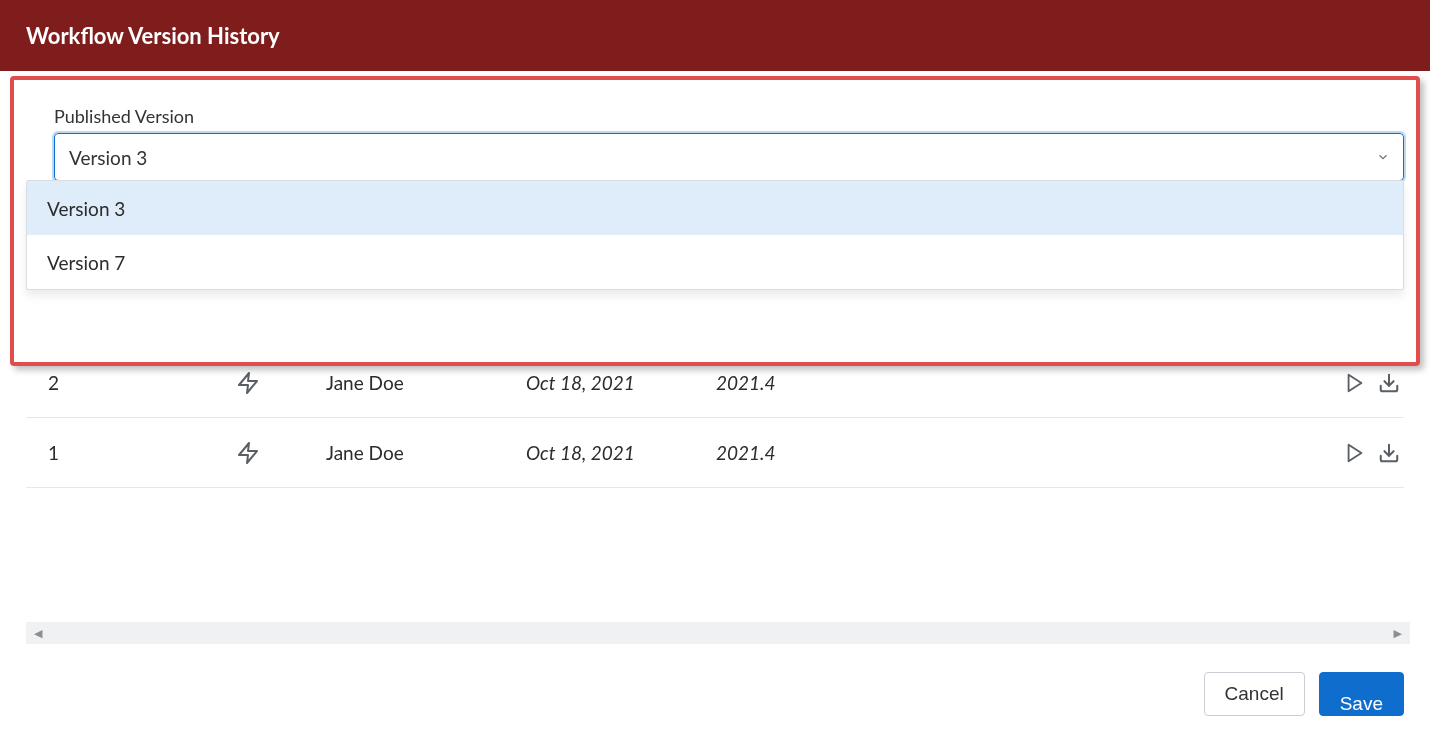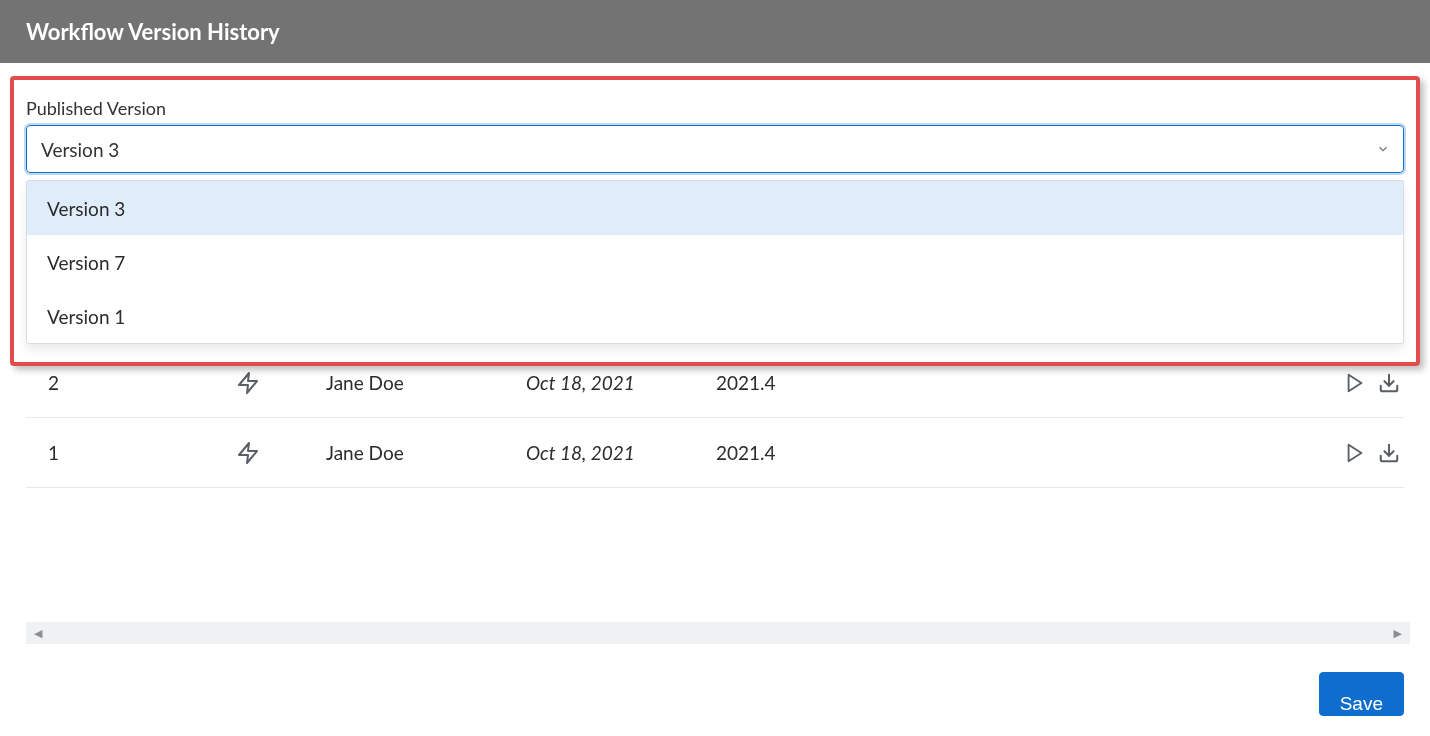--- a/index.html
+++ b/index.html
@@ -5,8 +5,8 @@
   * { box-sizing: border-box; margin: 0; padding: 0; }
   html, body { width: 1430px; height: 736px; font-family: "Lato", "Helvetica Neue", Arial, sans-serif; color: #222; background: #fff; }
   .header {
-    background: #737373;
-    height: 63px;
+    background: #7f1d1d;
+    height: 71px;
     display: flex;
     align-items: center;
     padding-left: 26px;

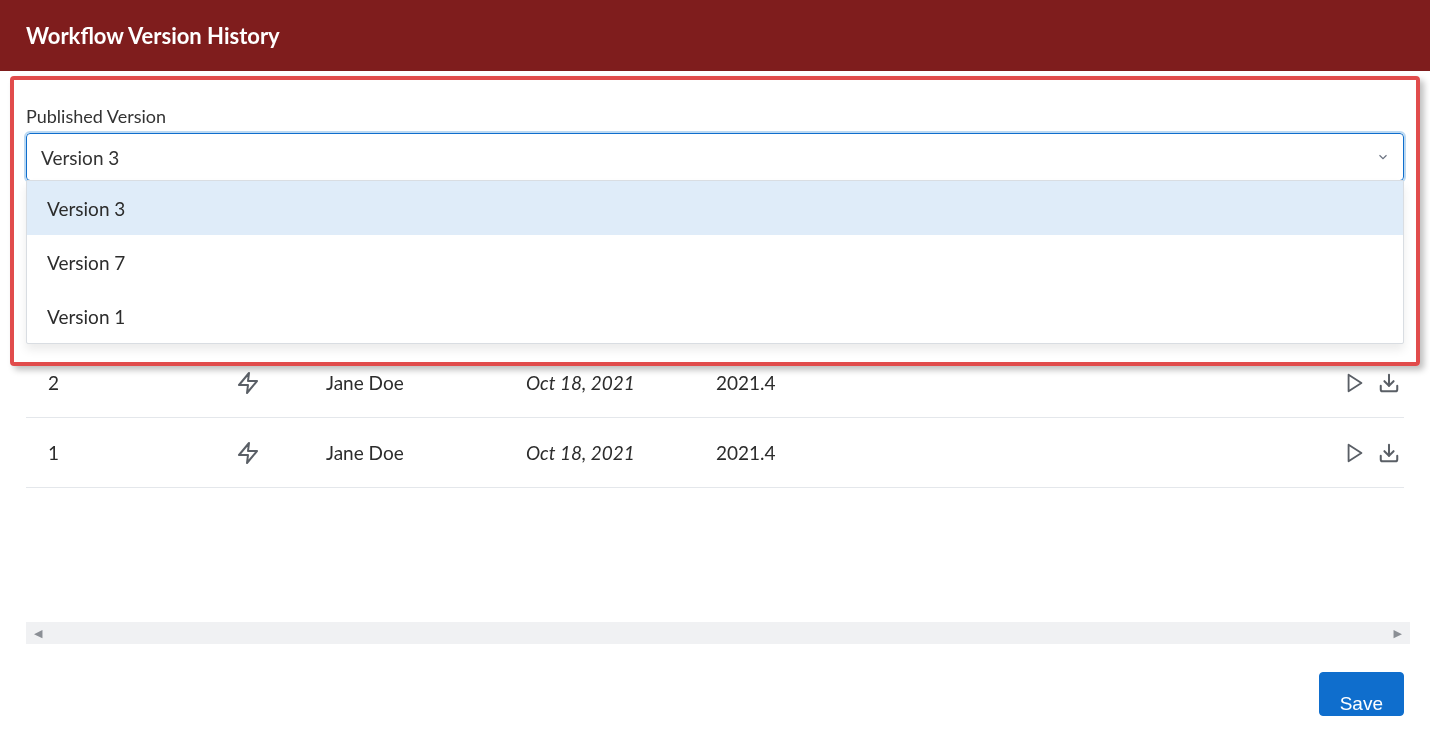--- a/index.html
+++ b/index.html
@@ -29,6 +29,7 @@
   .body-area {
     position: relative;
     padding: 0 26px;
+    margin-left: 28px;
   }
 
   .field-label {

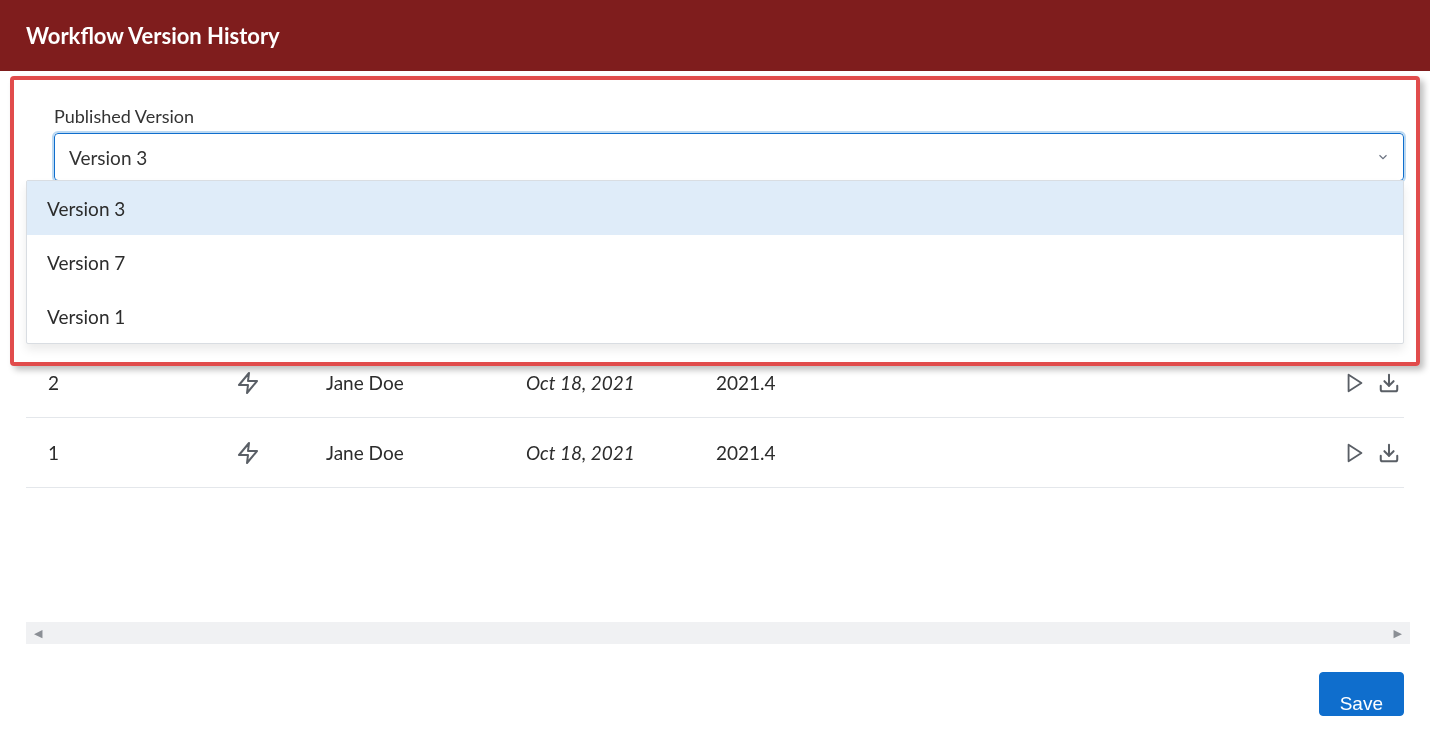--- a/index.html
+++ b/index.html
@@ -176,9 +176,6 @@
   <div class="dropdown-item">
     <span>Version 7</span>
   </div>
-  <div class="dropdown-item">
-    <span>Version 1</span>
-  </div>
 </div>
 
 <div class="table-area">

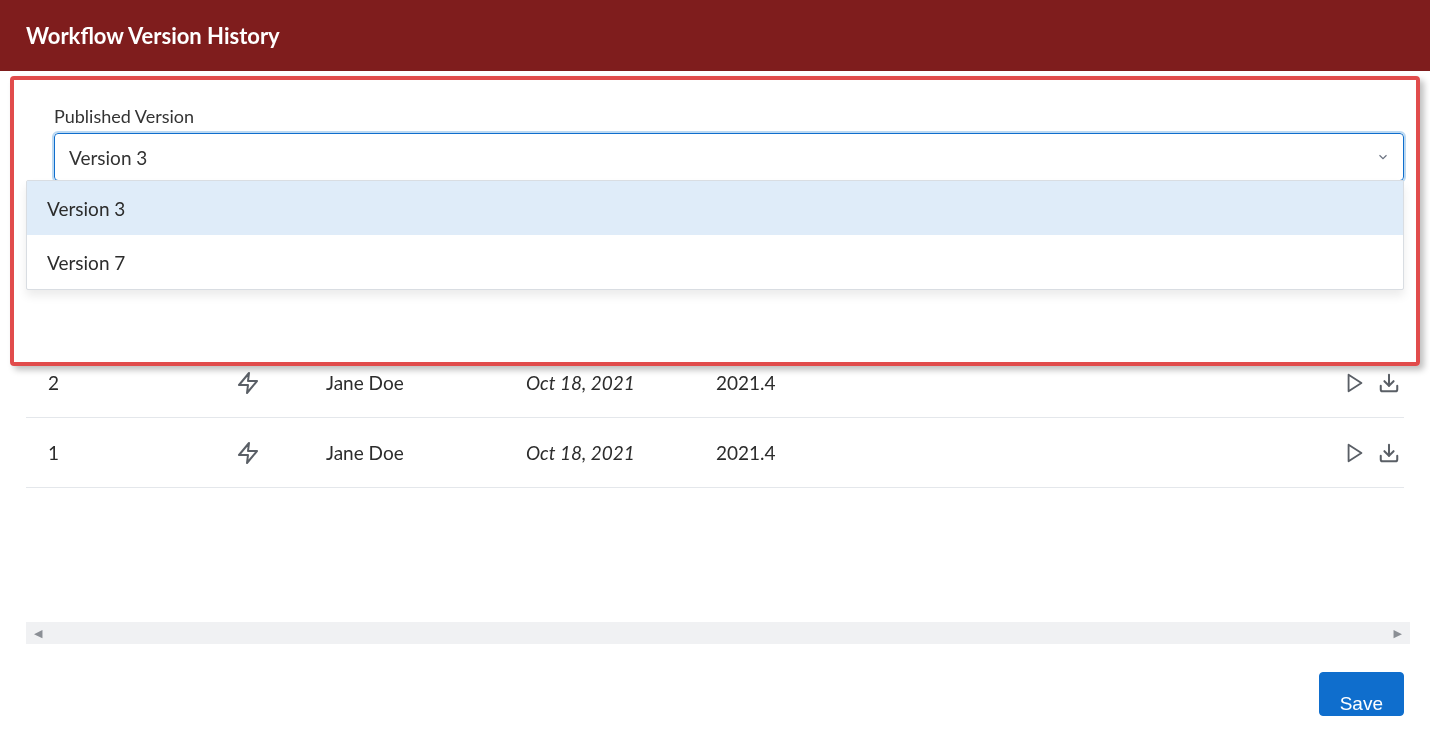--- a/index.html
+++ b/index.html
@@ -105,7 +105,7 @@
   .col-icon  { width: 90px; display:flex; align-items:center; }
   .col-user  { width: 200px; }
   .col-date  { width: 190px; font-style: italic; }
-  .col-rel   { flex: 1; }
+  .col-rel   { flex: 1; font-style: italic; }
   .col-actions { width: 80px; display:flex; gap:12px; justify-content:flex-end; padding-right:4px; }
 
   .icon { display:inline-flex; }

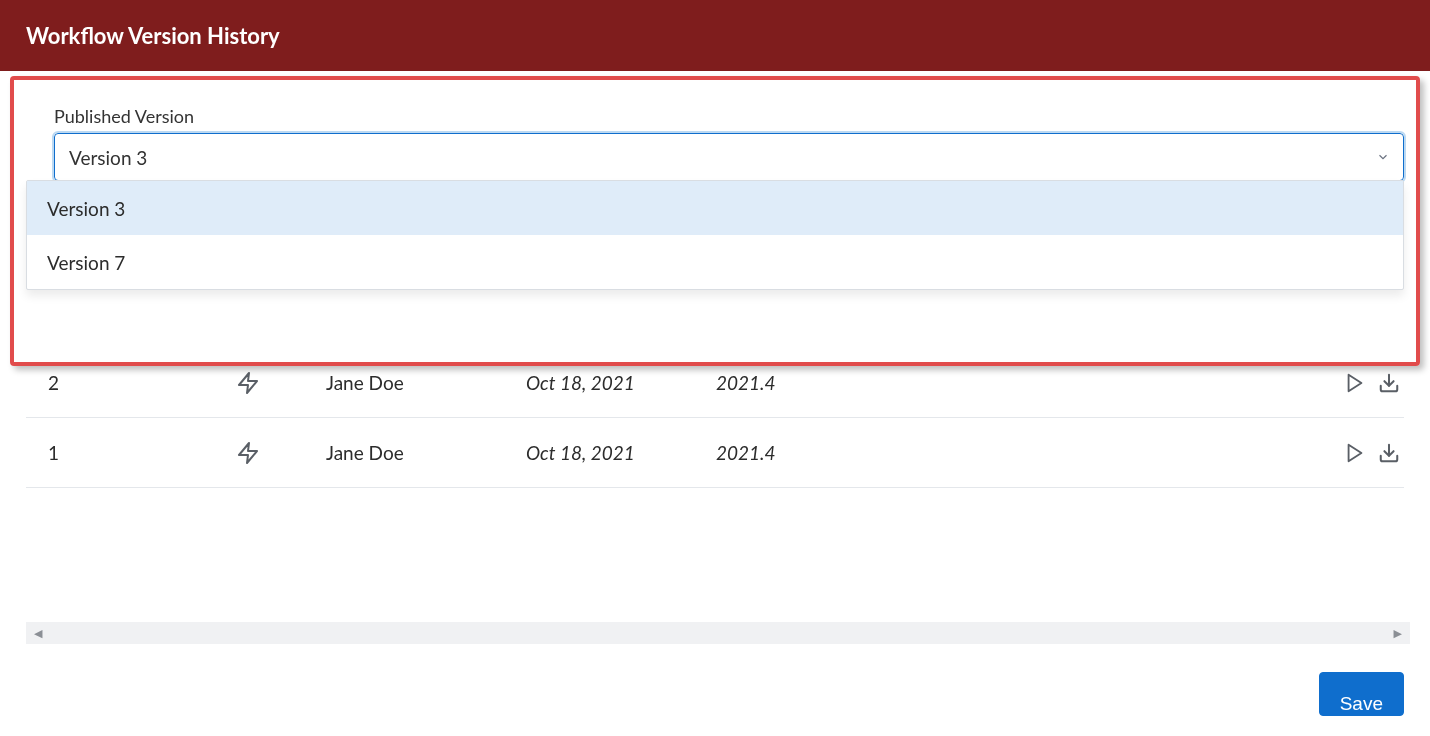--- a/index.html
+++ b/index.html
@@ -241,6 +241,9 @@
 </div>
 
 <div class="footer">
+  <button class="btn btn-secondary">
+    <span>Cancel</span>
+  </button>
   <button class="btn btn-primary">
     <span>Save</span>
   </button>

